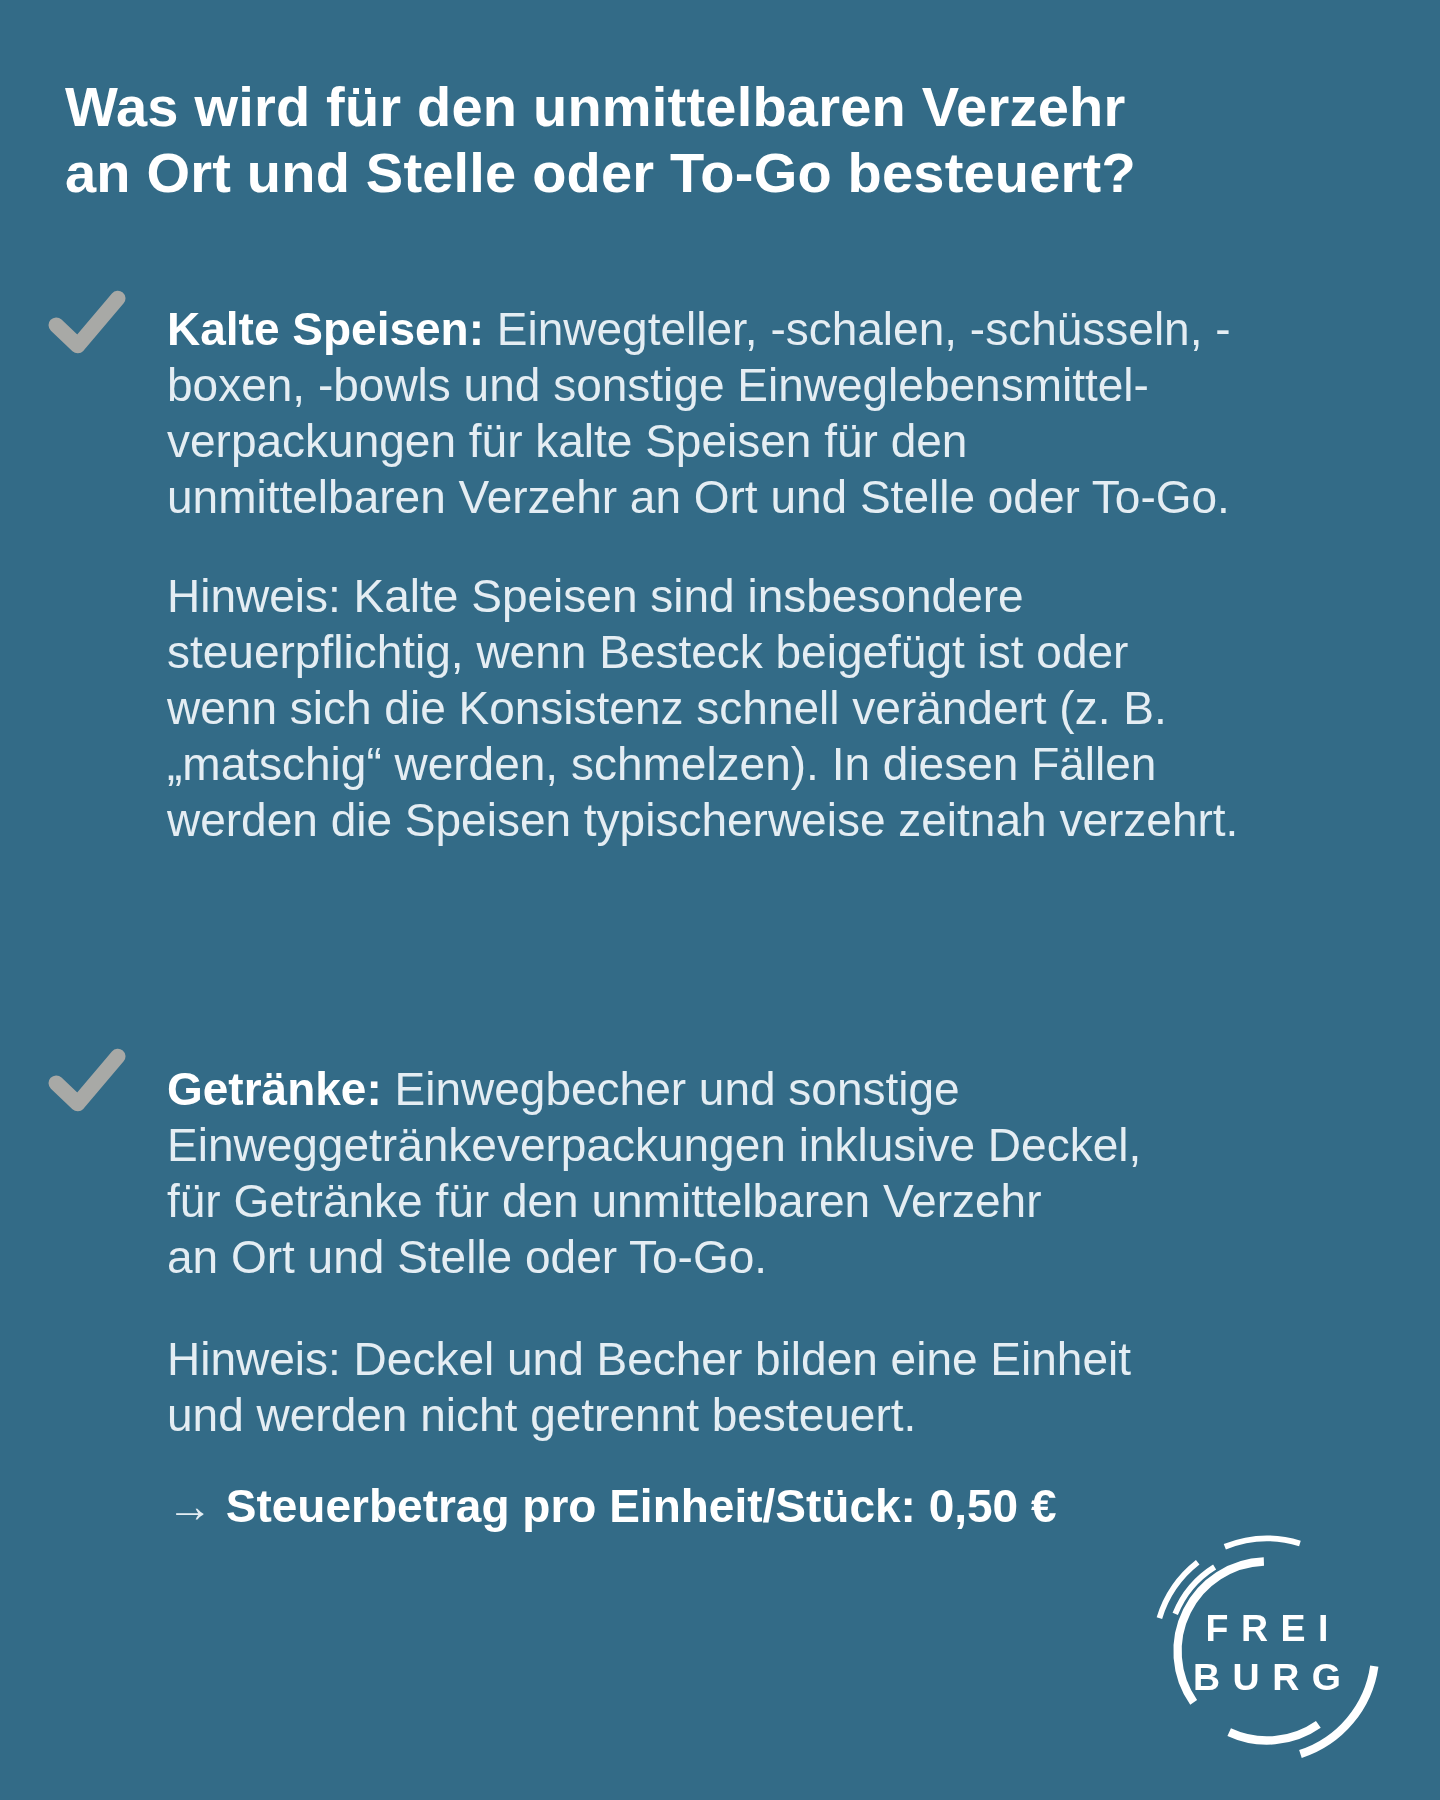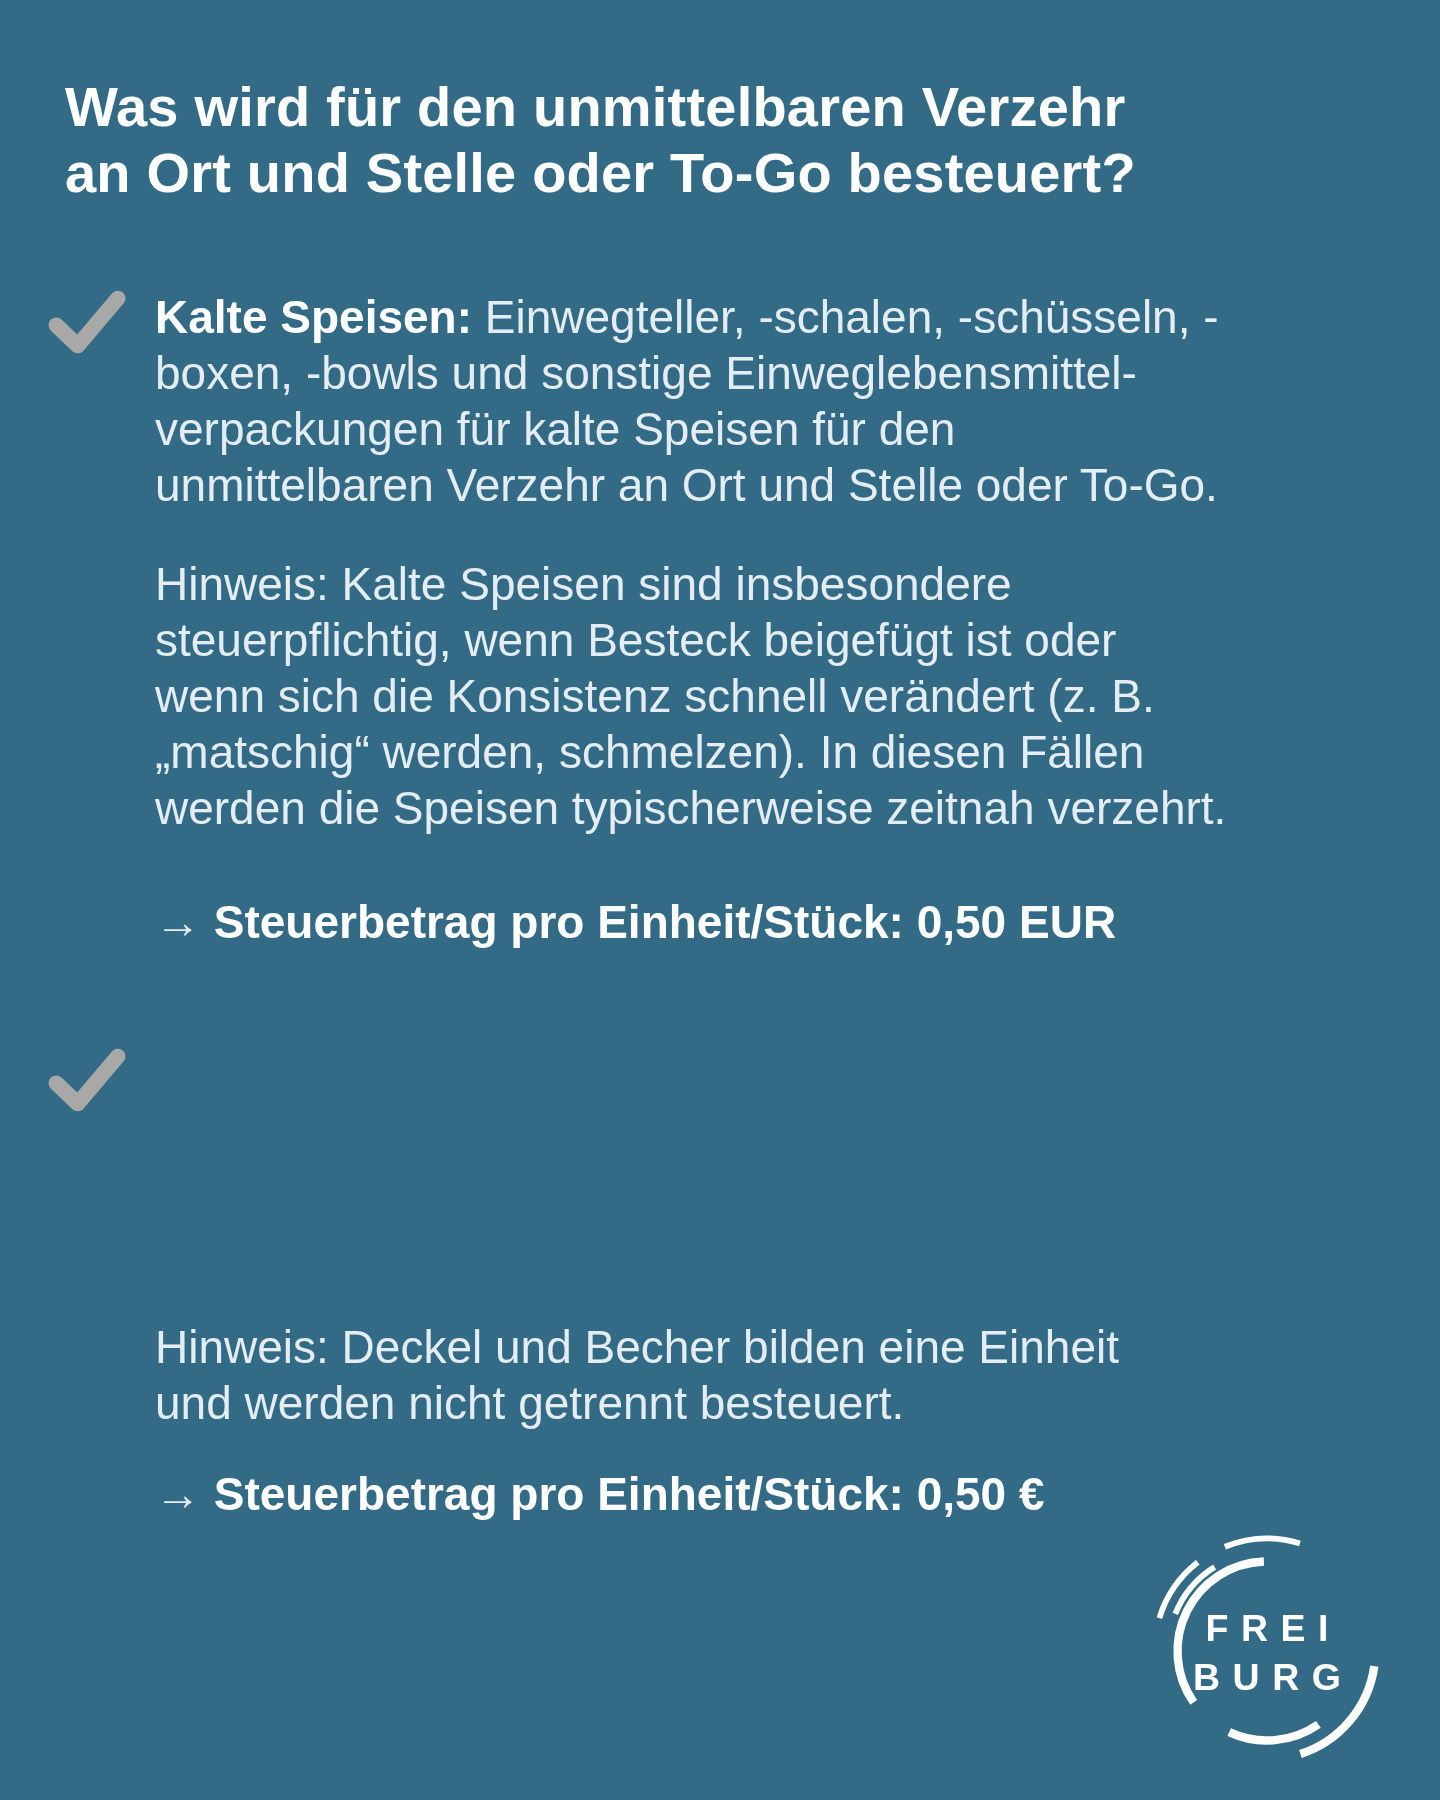--- a/index.html
+++ b/index.html
@@ -18,7 +18,7 @@
     letter-spacing:0.2px;
   }
   .para{
-    position:absolute;left:155px;margin:0;
+    position:absolute;left:155px;margin:12px;
     font-size:46px;line-height:56px;
     color:var(--body-text,#e4edf3);
     white-space:pre;

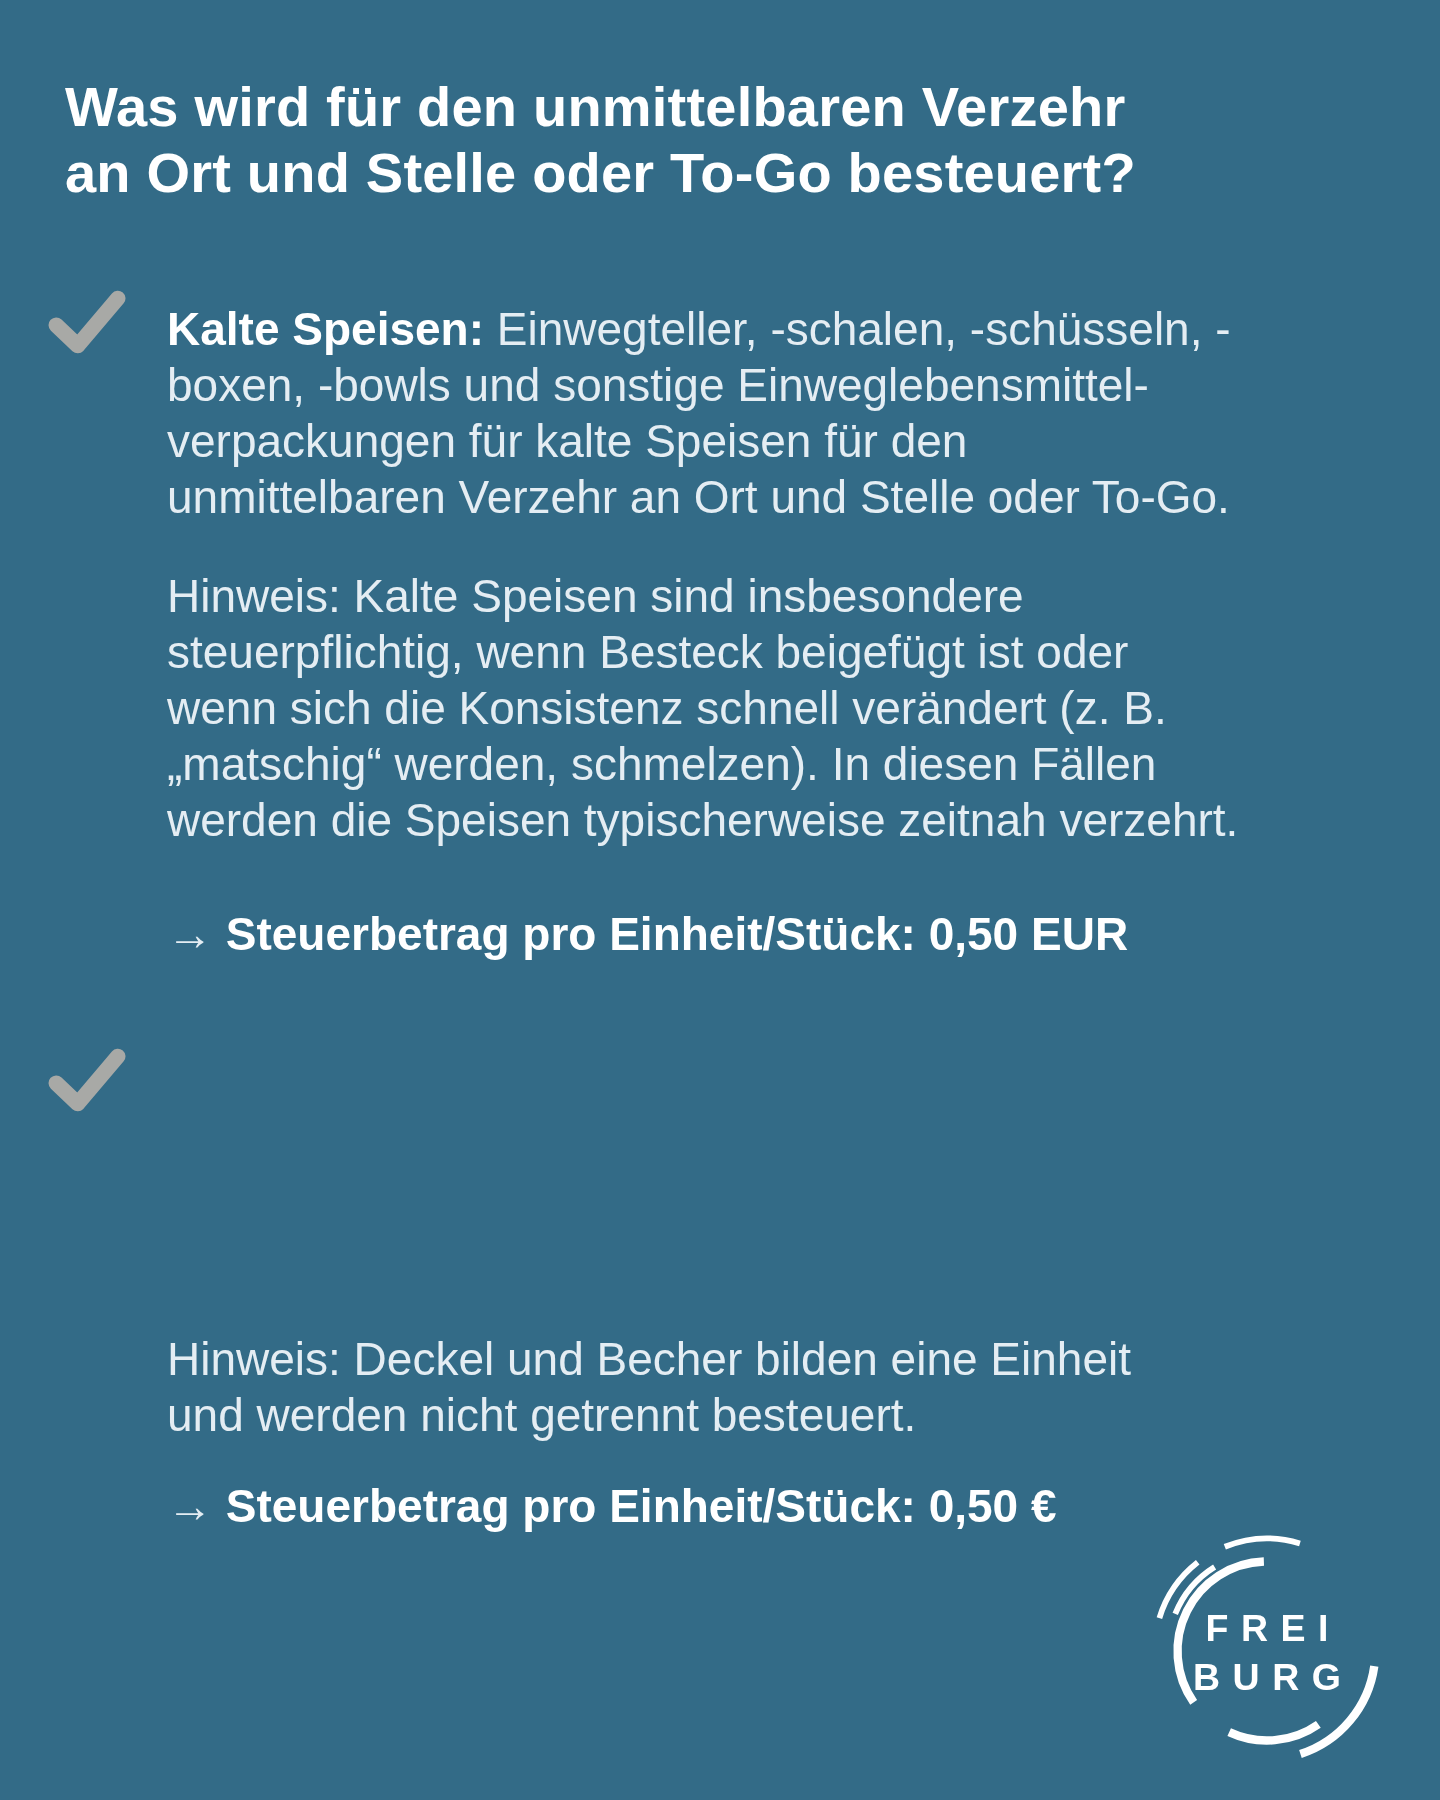--- a/index.html
+++ b/index.html
@@ -69,7 +69,6 @@
 wenn sich die Konsistenz schnell verändert (z. B.
 „matschig“ werden, schmelzen). In diesen Fällen
 werden die Speisen typischerweise zeitnah verzehrt.</p>
-  <p class="para tax s1-tax"><span class="arrow">→</span><strong> Steuerbetrag pro Einheit/Stück: 0,50 EUR</strong></p>
 
   <svg class="check check-2" viewBox="0 0 76 62" aria-hidden="true">
       <polyline points="8,34 29,54 68,8"></polyline>

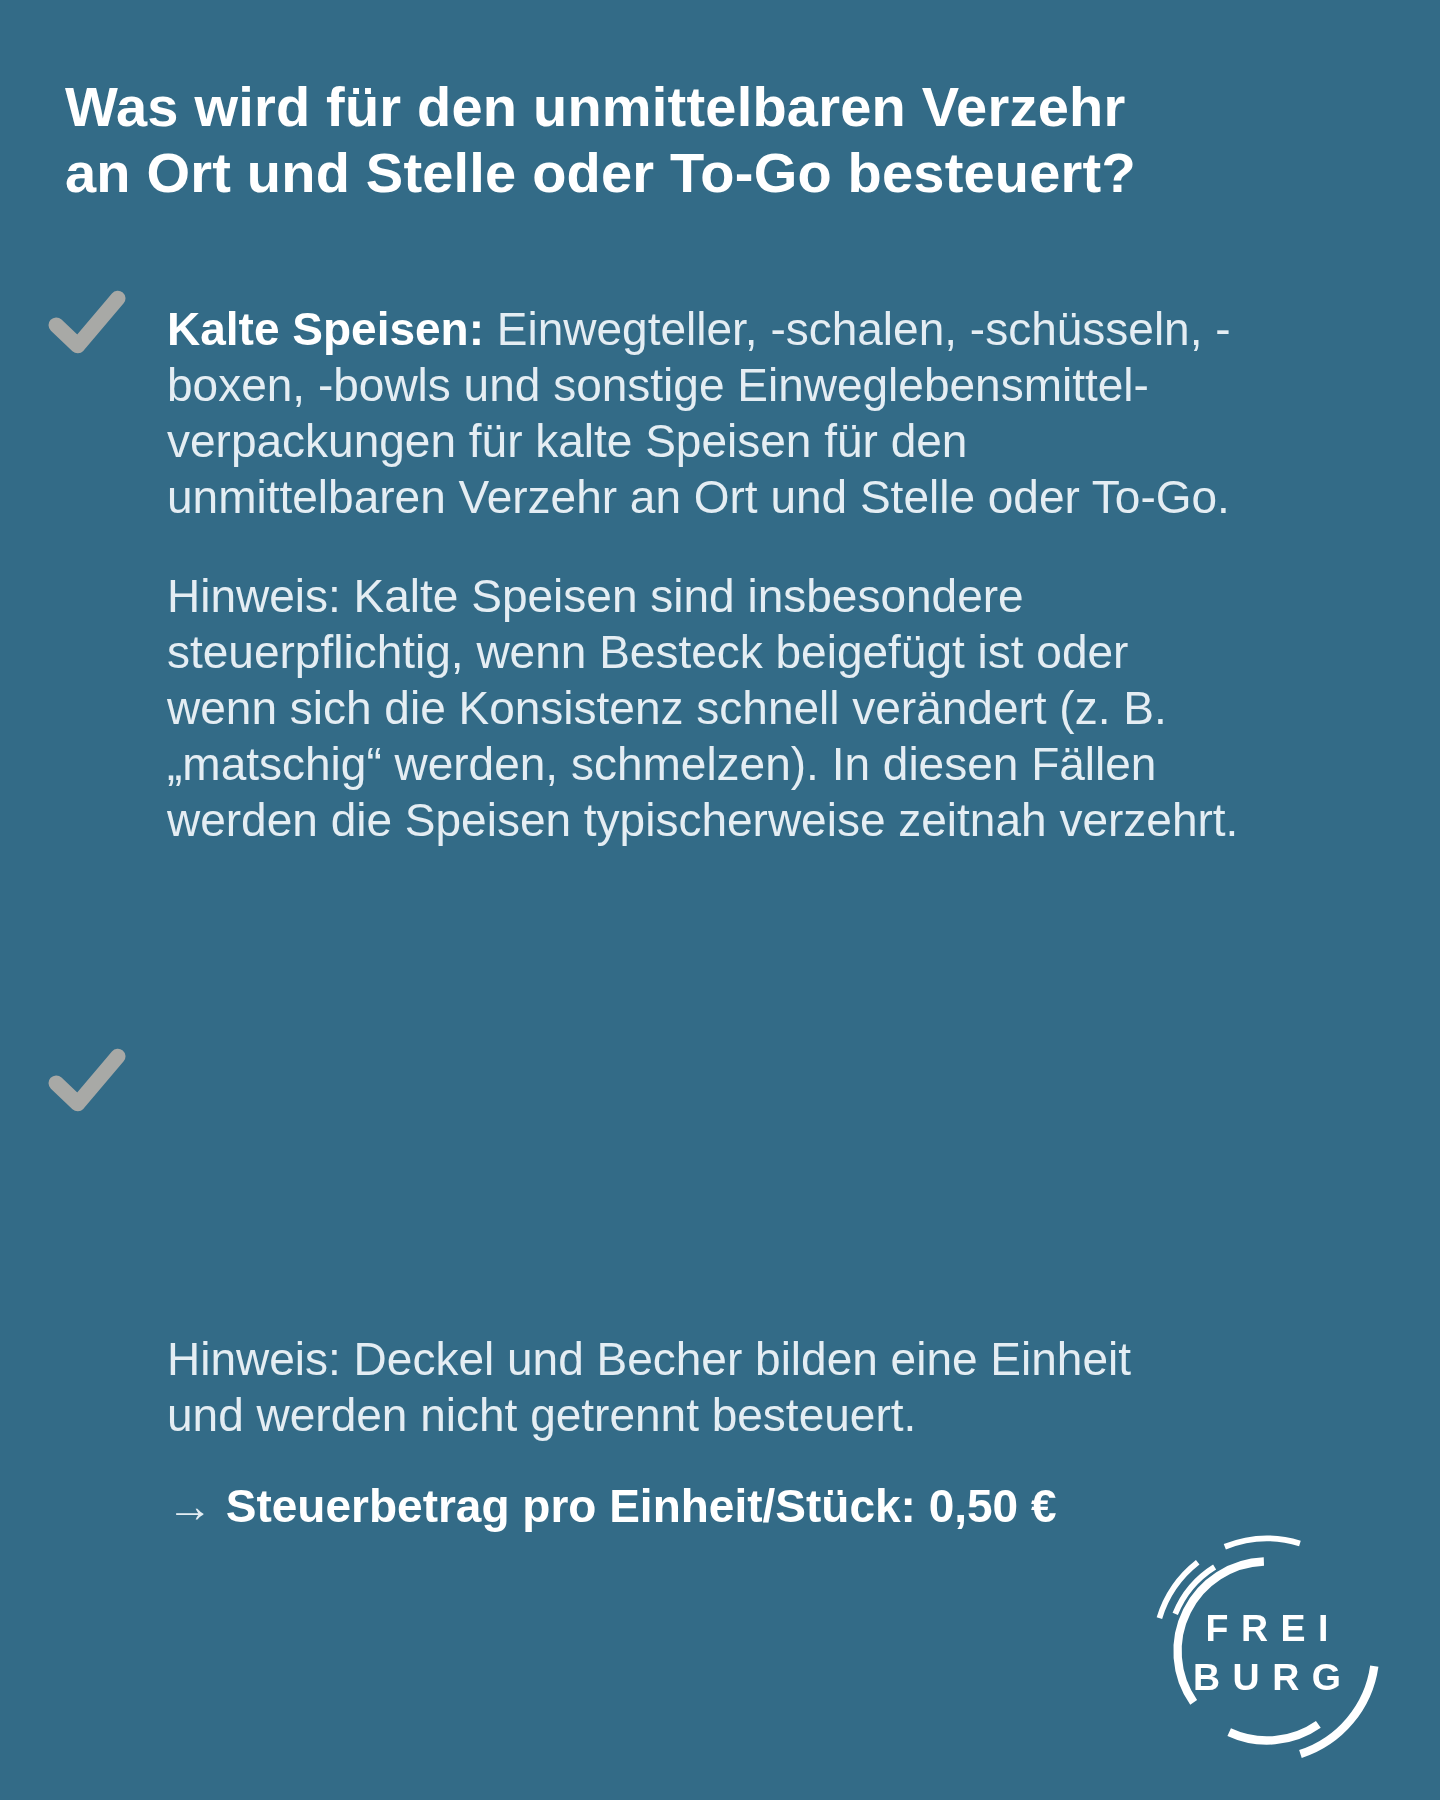--- a/index.html
+++ b/index.html
@@ -73,6 +73,10 @@
   <svg class="check check-2" viewBox="0 0 76 62" aria-hidden="true">
       <polyline points="8,34 29,54 68,8"></polyline>
     </svg>
+  <p class="para s2-body"><strong>Getränke:</strong><span> Einwegbecher und sonstige
+Einweggetränkeverpackungen inklusive Deckel,
+für Getränke für den unmittelbaren Verzehr
+an Ort und Stelle oder To-Go.</span></p>
   <p class="para s2-note">Hinweis: Deckel und Becher bilden eine Einheit
 und werden nicht getrennt besteuert.</p>
   <p class="para tax s2-tax"><span class="arrow">→</span><strong> Steuerbetrag pro Einheit/Stück: 0,50 €</strong></p>

